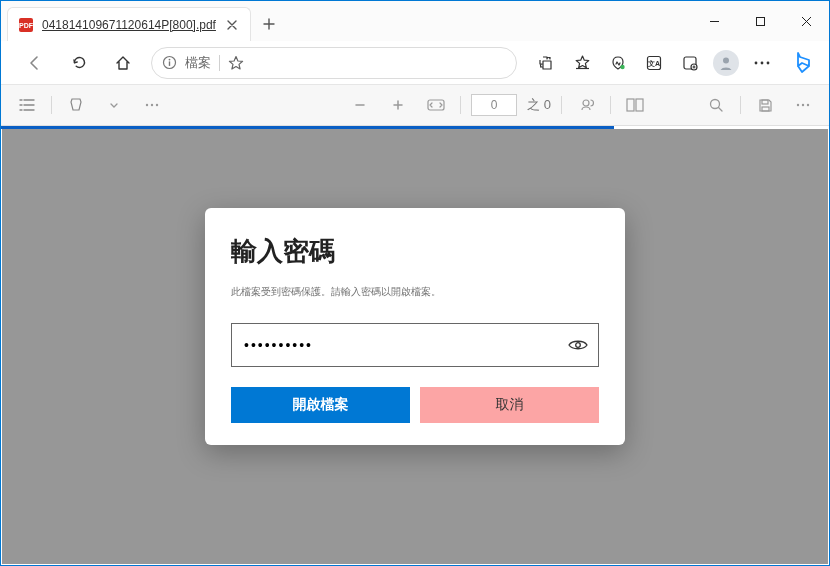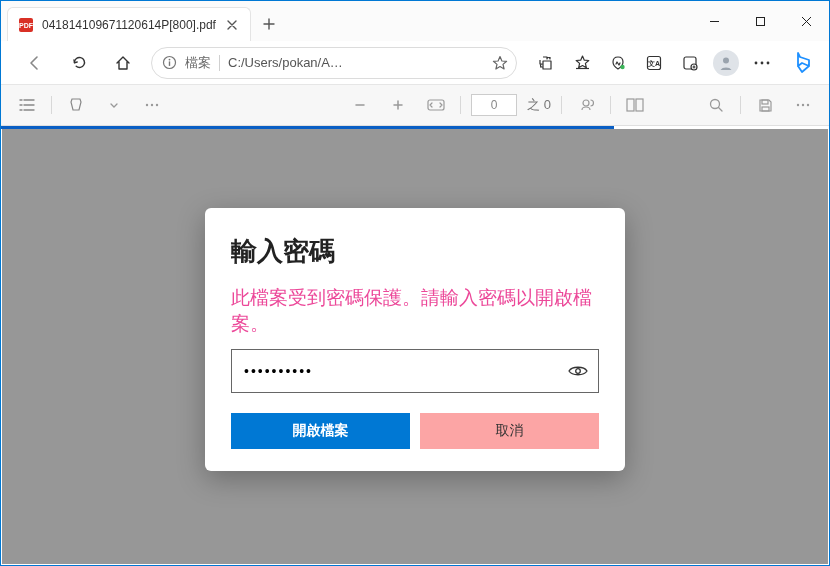--- a/index.html
+++ b/index.html
@@ -31,6 +31,7 @@
   max-width: 258px;
   border: 1px solid #e4e4e4;
   border-bottom: none;
+  text-decoration: underline;
 }
 .tab .pdf-icon {
   width: 16px; height: 16px;

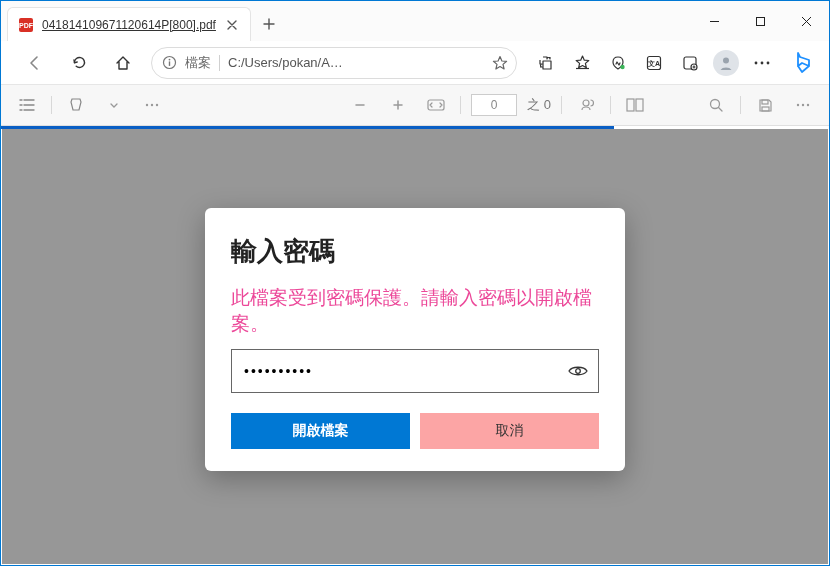--- a/index.html
+++ b/index.html
@@ -192,7 +192,6 @@
     </span>
     <span class="seclabel">檔案</span>
     <span class="divider"></span>
-    <span class="url">C:/Users/pokan/A…</span>
     <span class="star">
       <svg width="16" height="16" viewBox="0 0 16 16">
           <path d="M8 1.5 L9.9 6 L14.6 6.3 L11 9.4 L12.1 14 L8 11.6 L3.9 14 L5 9.4 L1.4 6.3 L6.1 6 Z" fill="none" stroke="#666" stroke-width="1.2" stroke-linejoin="round"></path>

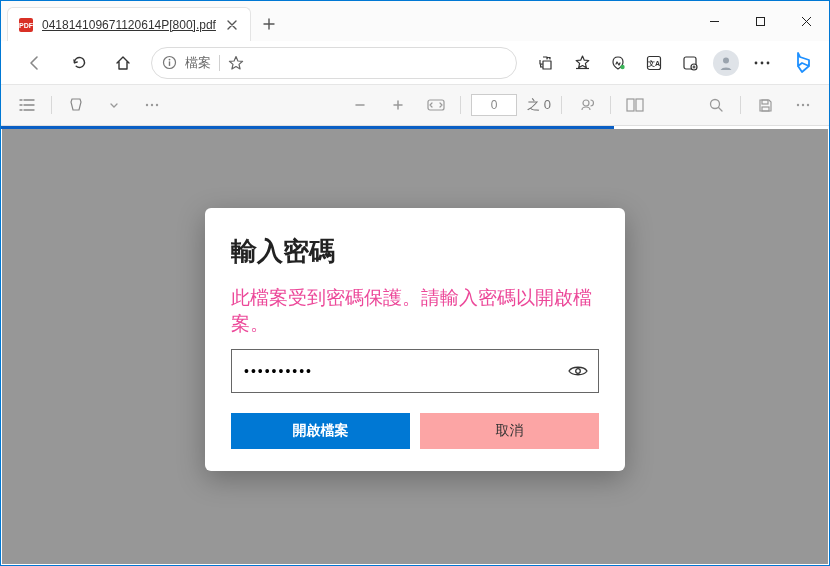--- a/index.html
+++ b/index.html
@@ -103,7 +103,7 @@
   padding: 26px 26px 22px 26px;
 }
 .modal h2 { font-size:26px; font-weight:600; color:#222; margin-bottom:16px; }
-.modal p { font-size:19px; color:#ec4899; margin-bottom:12px; }
+.modal p { font-size:10px; color:#737373; margin-bottom:24px; }
 .pwwrap {
   position:relative; height:44px; border:1px solid #666; display:flex; align-items:center; padding:0 42px 0 12px;
   margin-bottom:20px;

